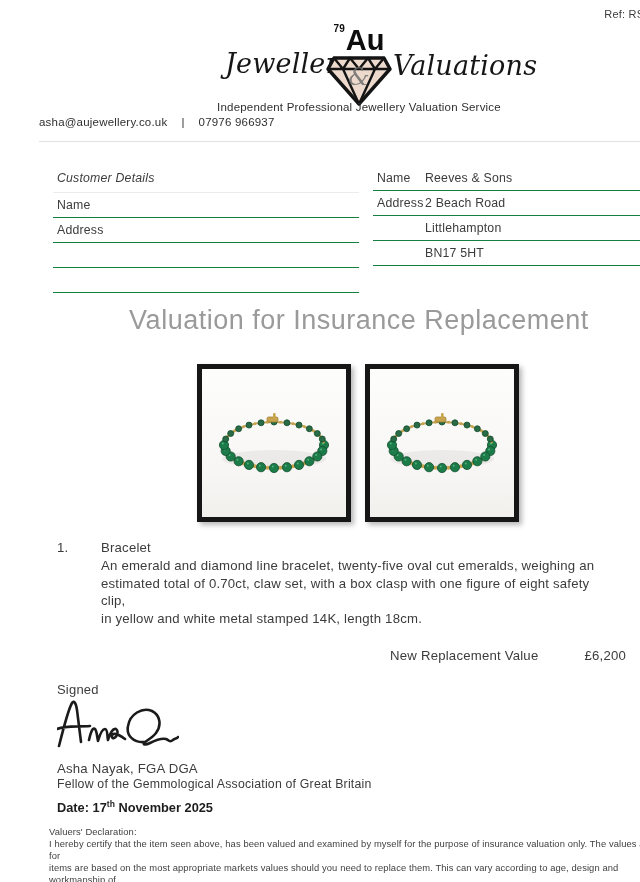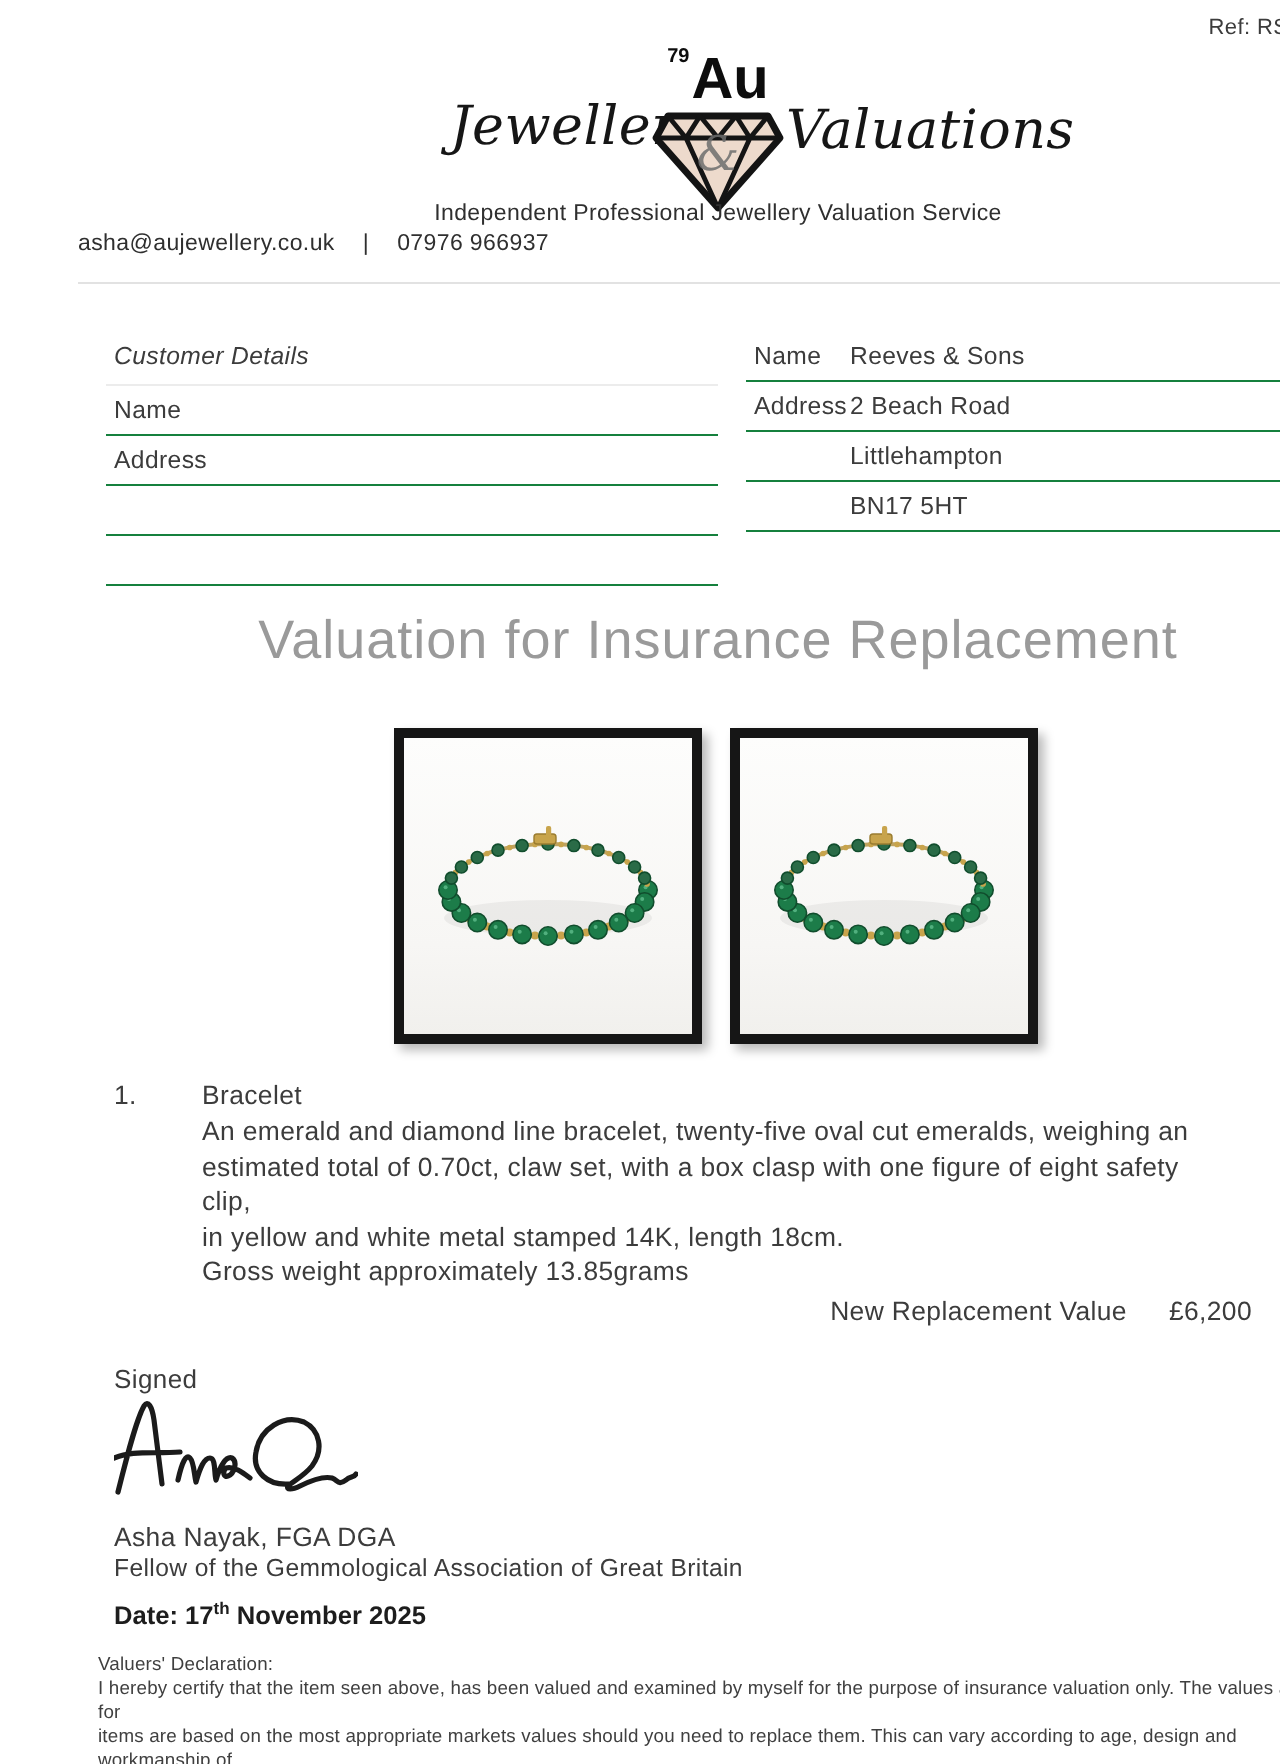--- a/index.html
+++ b/index.html
@@ -274,7 +274,6 @@
     <div>An emerald and diamond line bracelet, twenty-five oval cut emeralds, weighing an</div>
     <div>estimated total of 0.70ct, claw set, with a box clasp with one figure of eight safety clip,</div>
     <div>in yellow and white metal stamped 14K, length 18cm.</div>
-    <div>Gross weight approximately 13.85grams</div>
   </div>
   <div class="value-row">
     <span>New Replacement Value</span>

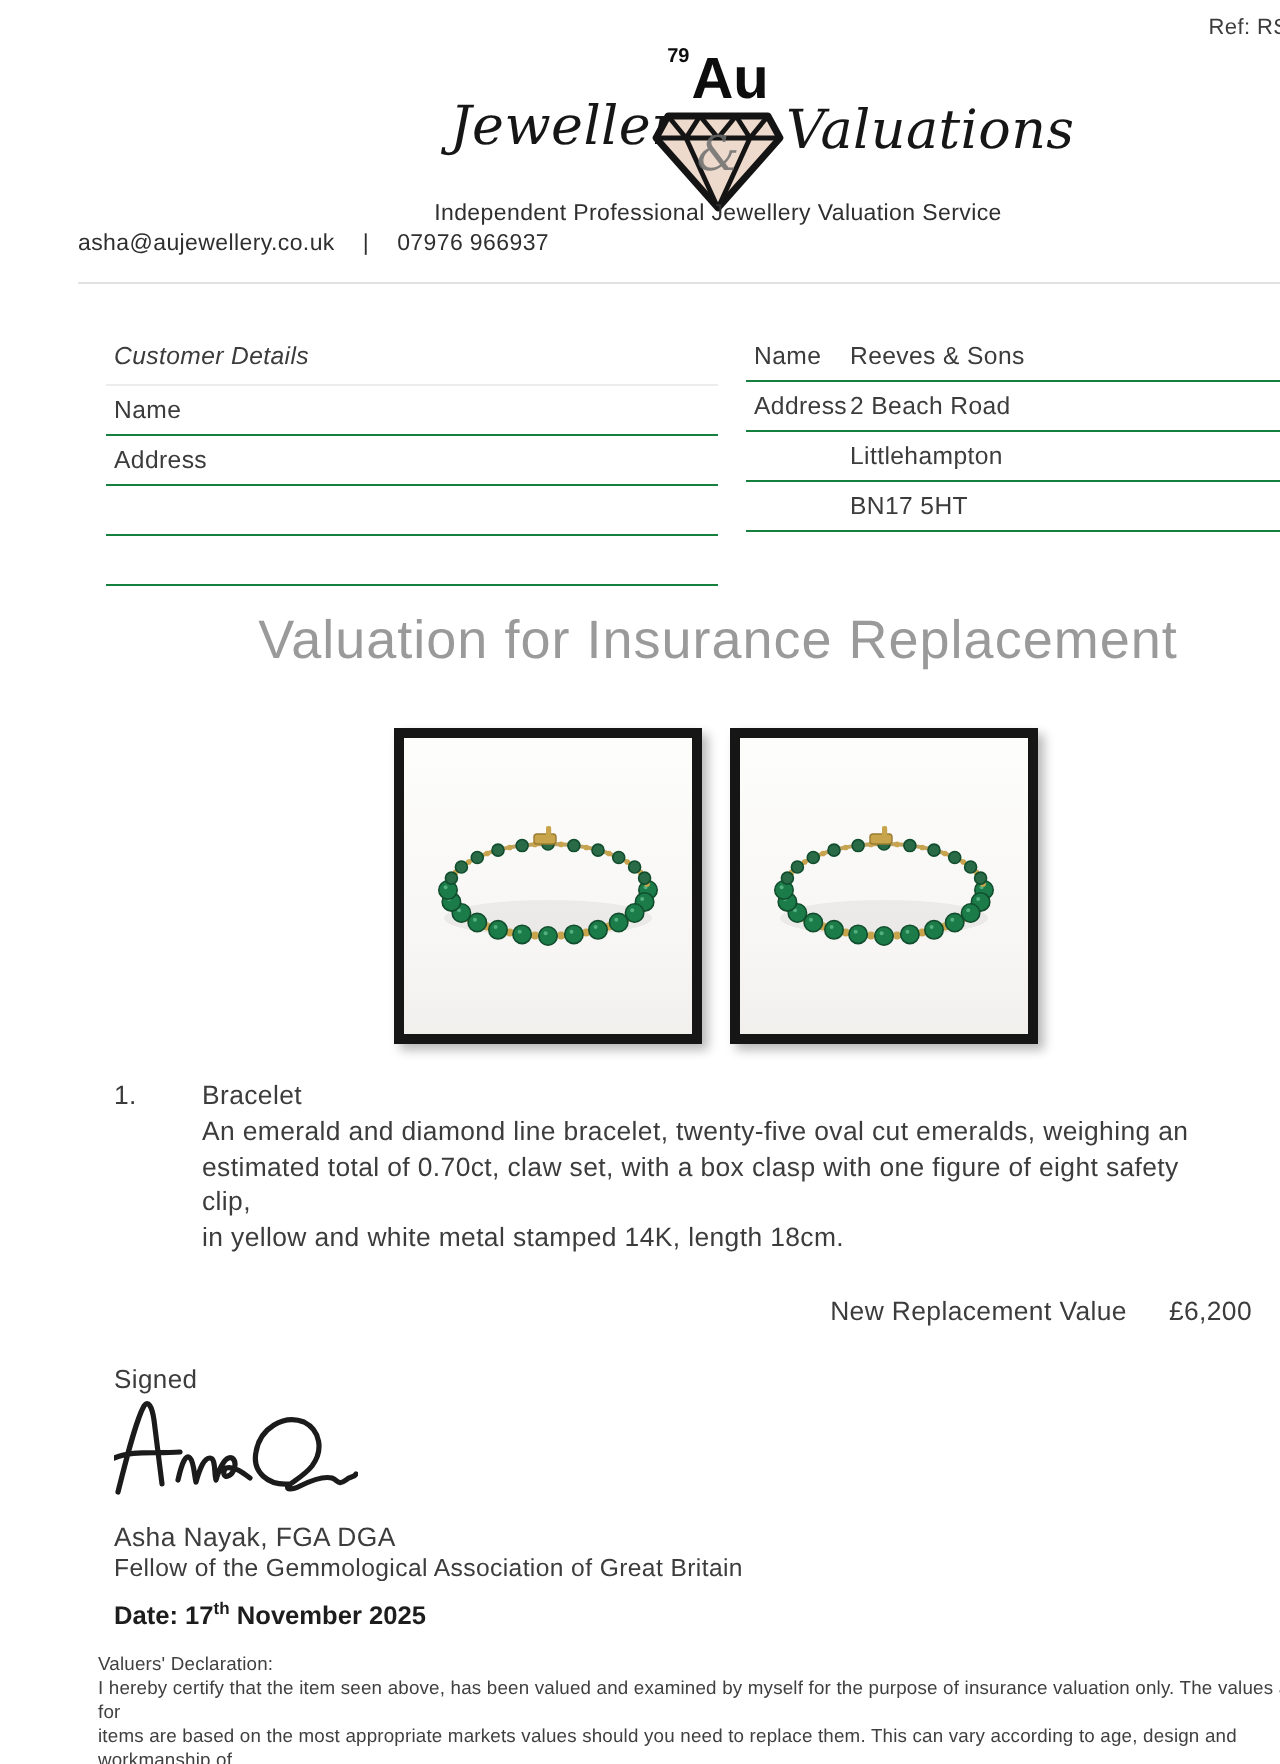--- a/index.html
+++ b/index.html
@@ -51,7 +51,7 @@
   .item-desc{position:absolute;top:557px;left:62px;width:500px;font-size:13.2px;
     line-height:17.6px;}
   .value-row{position:absolute;top:648px;left:0;right:53px;display:flex;
-    justify-content:flex-end;gap:21px;font-size:13.2px;color:#3c3c3c;}
+    justify-content:flex-end;gap:46px;font-size:13.2px;color:#3c3c3c;}
   
   .signed-label{position:absolute;top:682px;left:18px;font-size:13px;}
   .signature-svg{position:absolute;top:698px;left:18px;}

